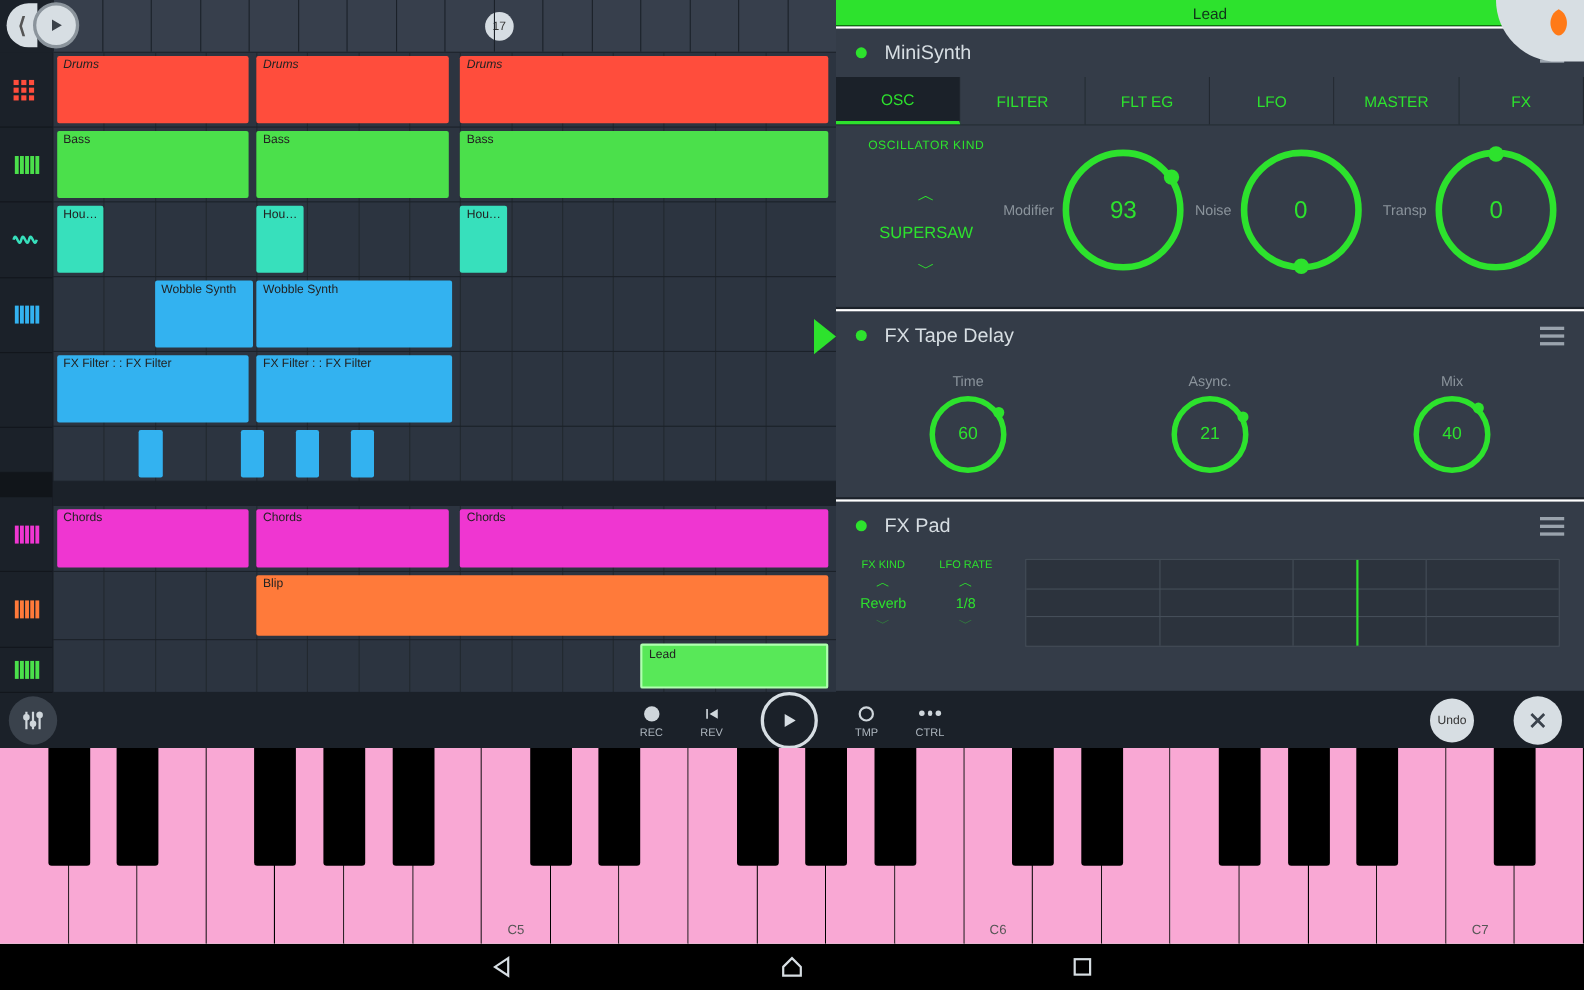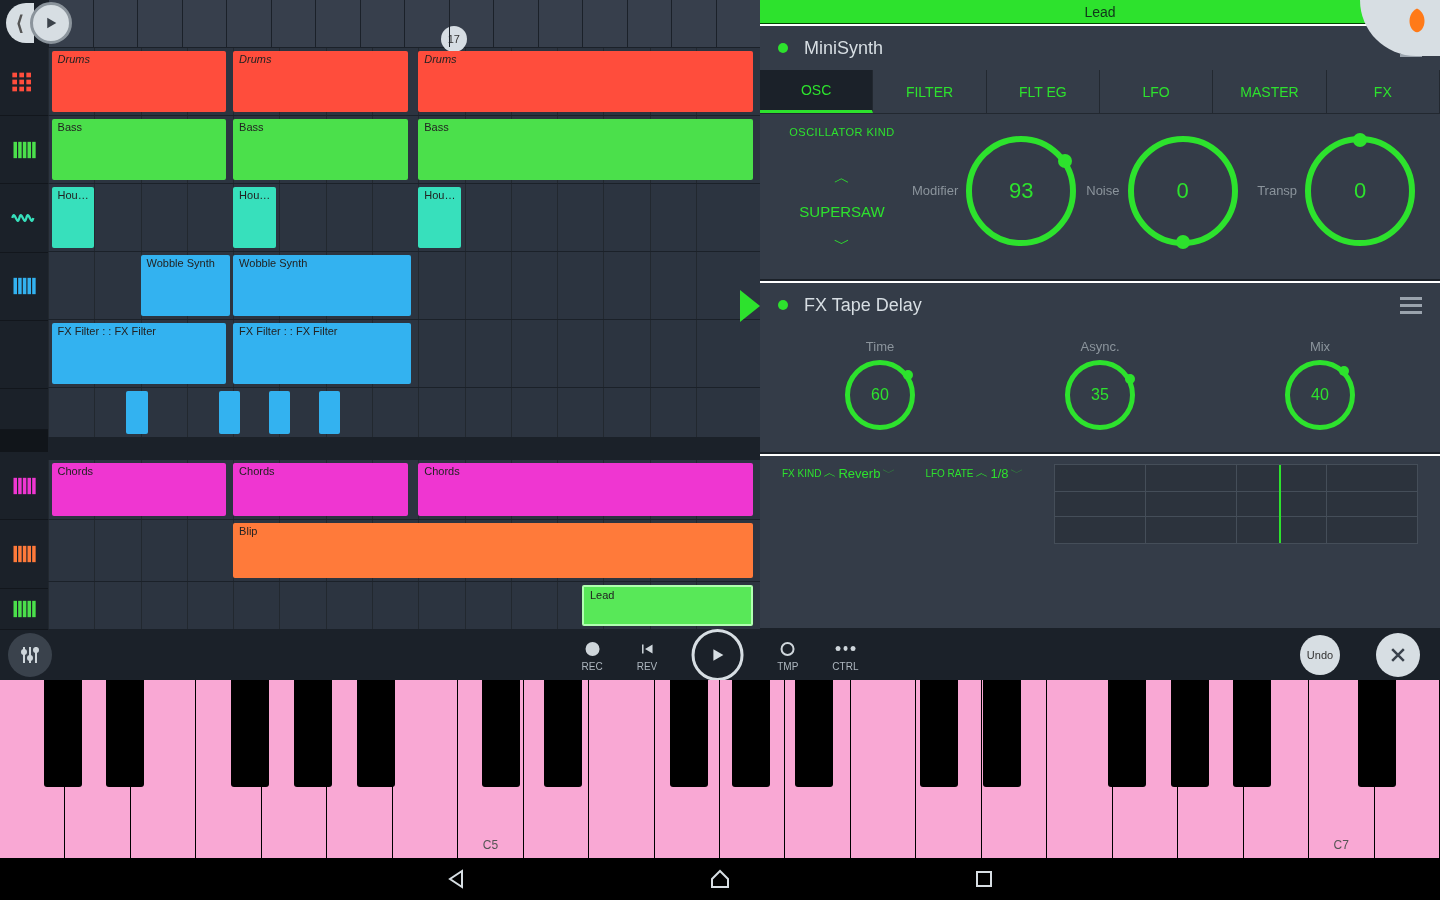--- a/index.html
+++ b/index.html
@@ -20,7 +20,7 @@
 .pl { flex:1; background:#2c3440; position:relative; overflow:hidden; }
 .ruler { height:48px; background:#373f4c; position:relative; border-bottom:1px solid #1b2129;}
 .ruler .tick { position:absolute; top:0; bottom:0; width:1px; background:#1b2129;}
-.ruler .ph { position:absolute; width:26px; height:26px; border-radius:50%; background:#d6dde3; color:#333; font-size:11px; display:flex; align-items:center; justify-content:center; top:26px; transform:translateX(-50%);}
+.ruler .ph { position:absolute; width:26px; height:26px; border-radius:50%; background:#d6dde3; color:#333; font-size:11px; display:flex; align-items:center; justify-content:center; top:11px; transform:translateX(-50%);}
 .tracks { position:absolute; left:0; right:0; top:48px; bottom:0; }
 .lane { position:absolute; left:0; right:0; border-bottom:1px solid #1b2129; }
 .lane-bg-grid { position:absolute; inset:0; pointer-events:none;}

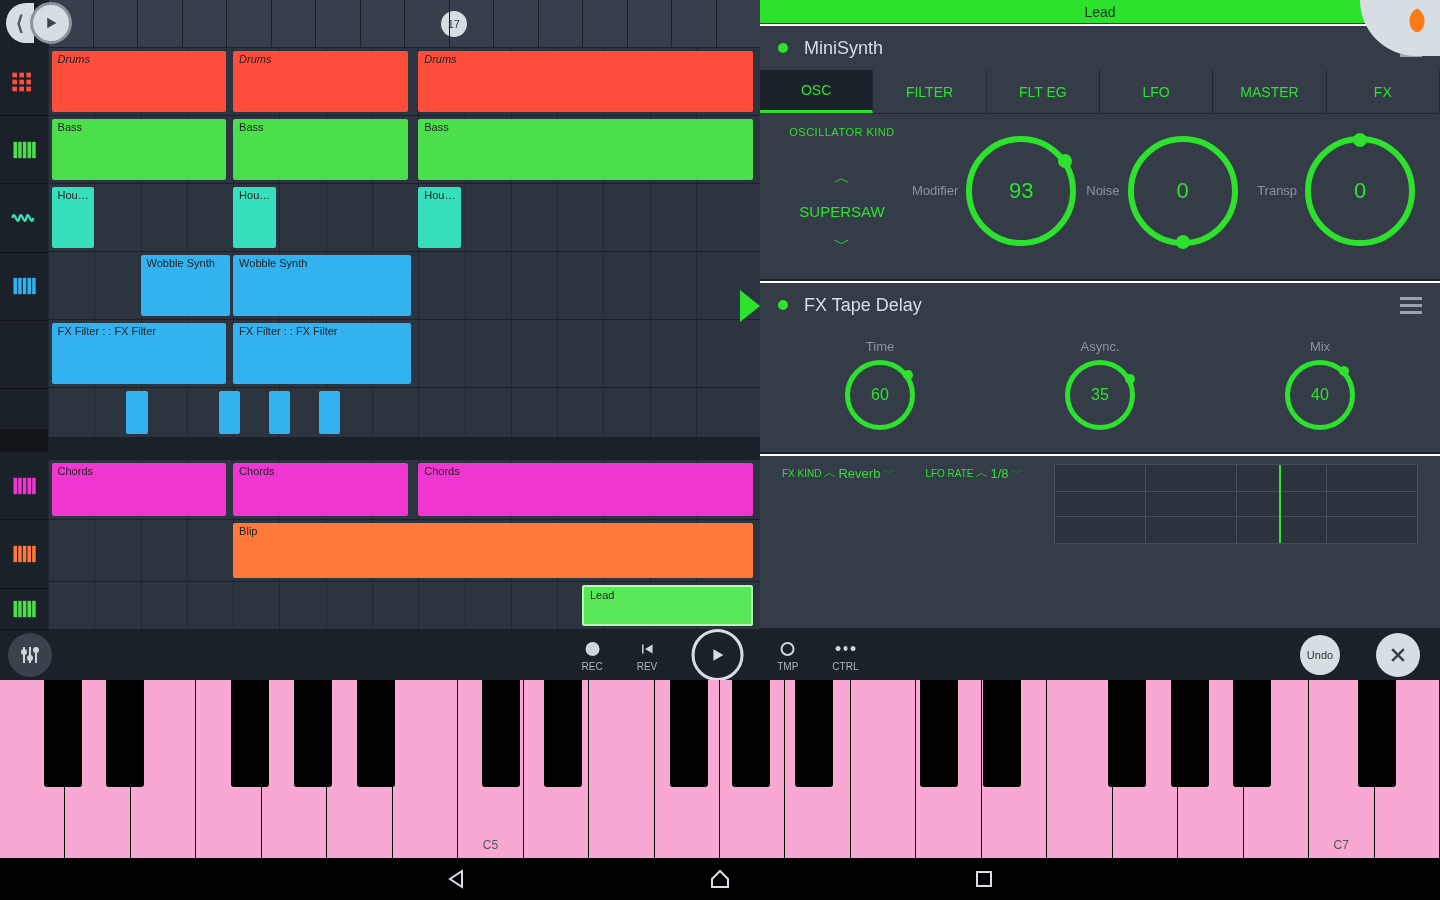--- a/index.html
+++ b/index.html
@@ -424,7 +424,7 @@
               <div class="knob knob-sm">
                 <div class="ring"></div>
                 <div class="marker" style="right:0px;top:14px;width:10px;height:10px;"></div>
-                <div class="val">35</div>
+                <div class="val">21</div>
               </div>
             </div>
           <div class="delay-col">

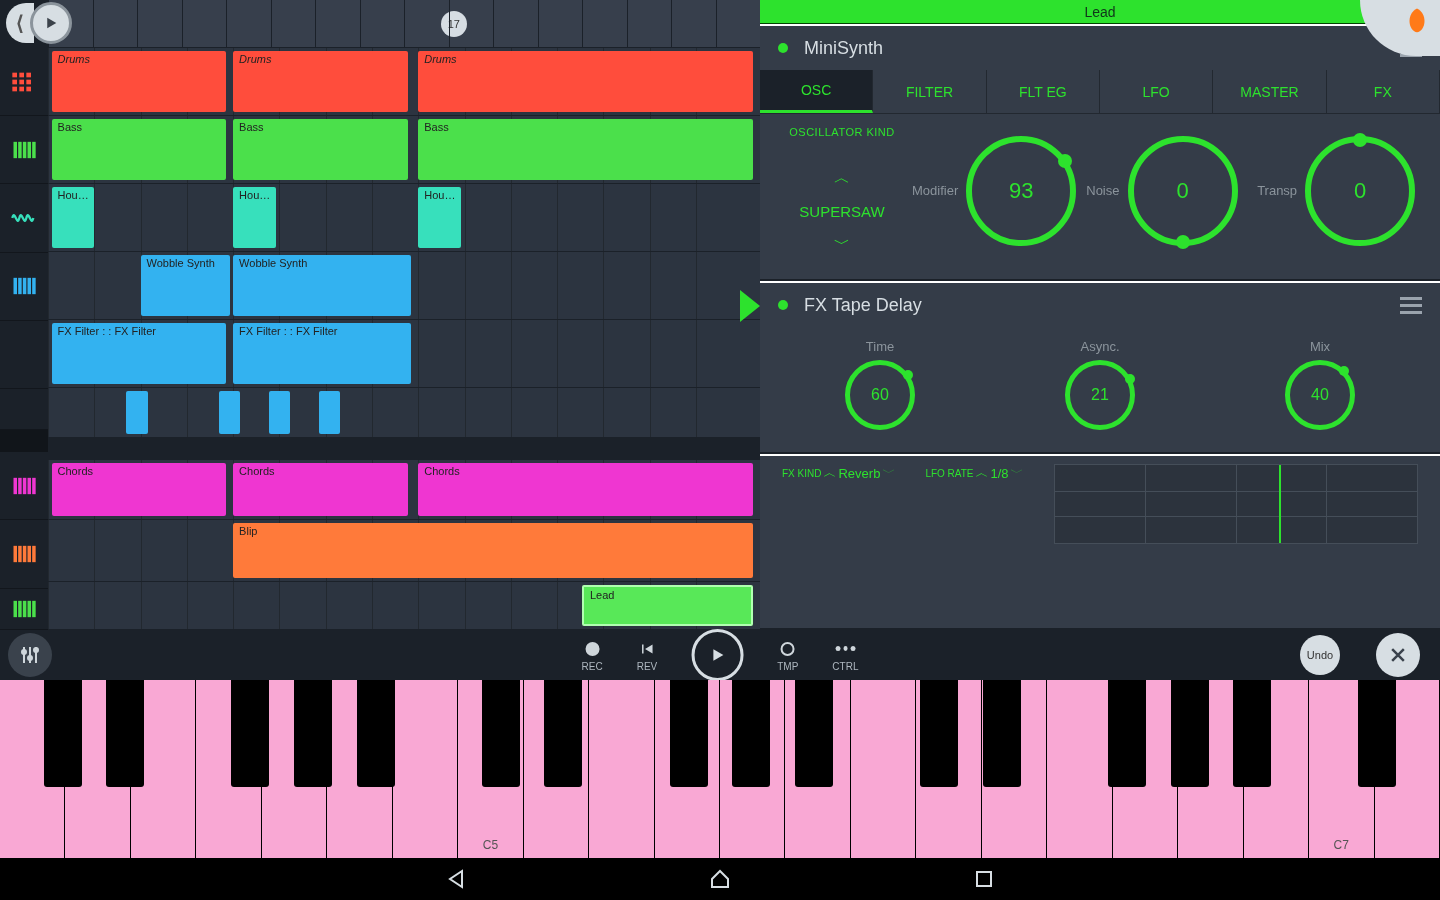--- a/index.html
+++ b/index.html
@@ -439,6 +439,15 @@
       </div>
 
       <div class="module" style="flex:1">
+        <div class="mod-head">
+          <div class="dot"></div>
+          <div>FX Pad</div>
+          <div class="menu">
+              <span></span>
+              <span></span>
+              <span></span>
+            </div>
+        </div>
         <div class="fxpad-body">
           <div class="fxpad-sel">
             <div class="lbl-sm">FX KIND</div>

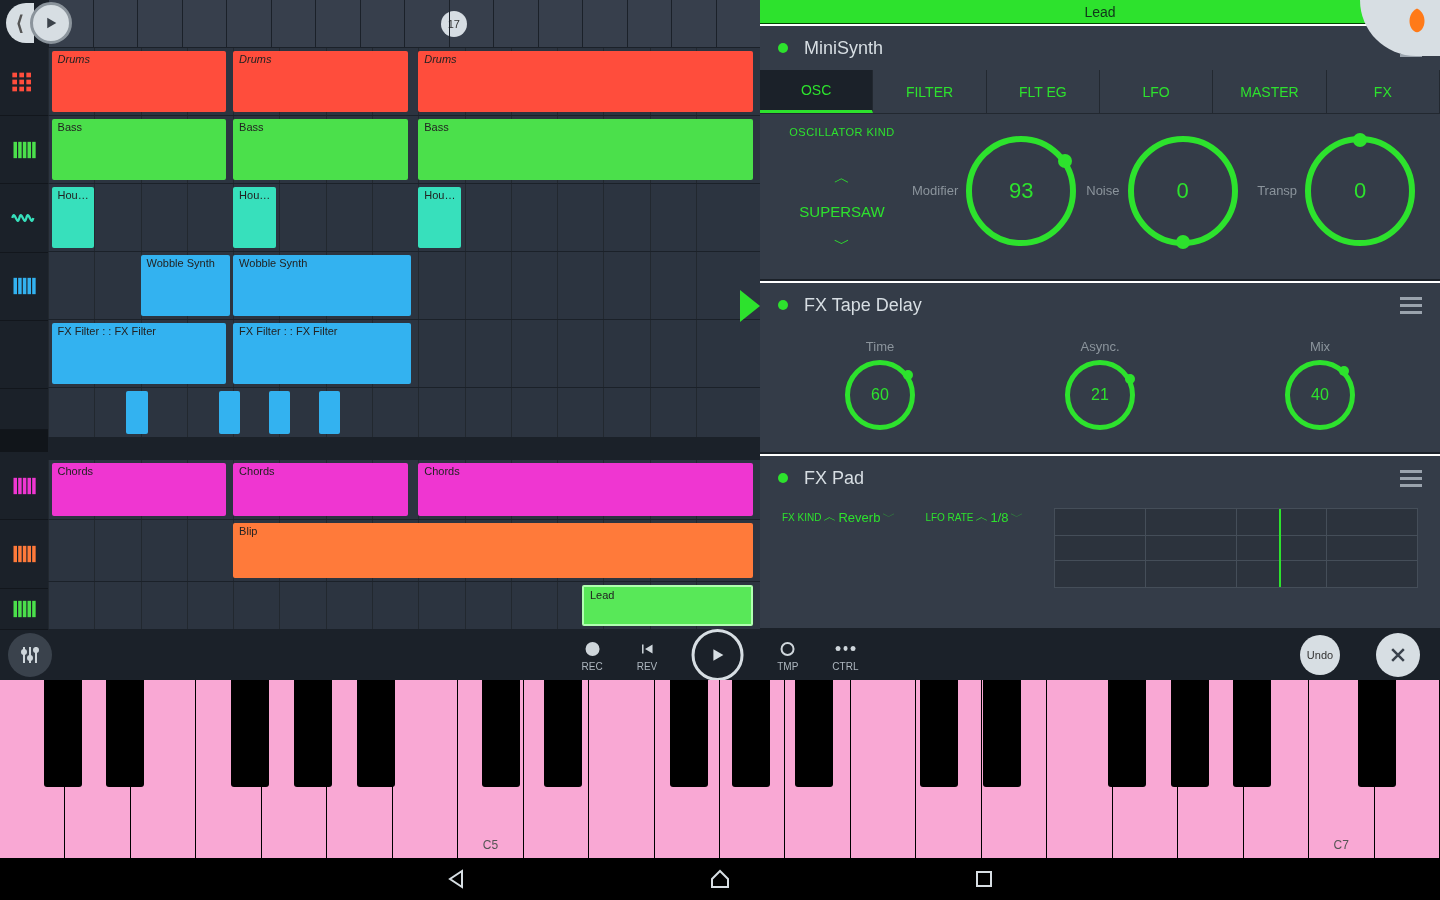--- a/index.html
+++ b/index.html
@@ -70,7 +70,7 @@
 .delay-col { display:flex; flex-direction:column; align-items:center; gap:6px;}
 .delay-col .klabel { color:#8b949c; font-size:13px;}
 .fxpad-body { display:flex; gap:30px; padding:8px 22px 14px 22px; align-items:flex-start;}
-.fxpad-sel { display:flex; align-items:center; color:#2de22d; gap:2px; font-size:13px;}
+.fxpad-sel { display:flex; flex-direction:column; align-items:center; color:#2de22d; gap:2px; font-size:13px;}
 .fxpad-sel .lbl-sm{ font-size:10px; color:#2de22d;}
 .fxpad-grid { flex:1; height:80px; position:relative; border:1px solid #454e59; background:#2c333d;}
 .fxpad-grid .gline { position:absolute; background:#454e59;}

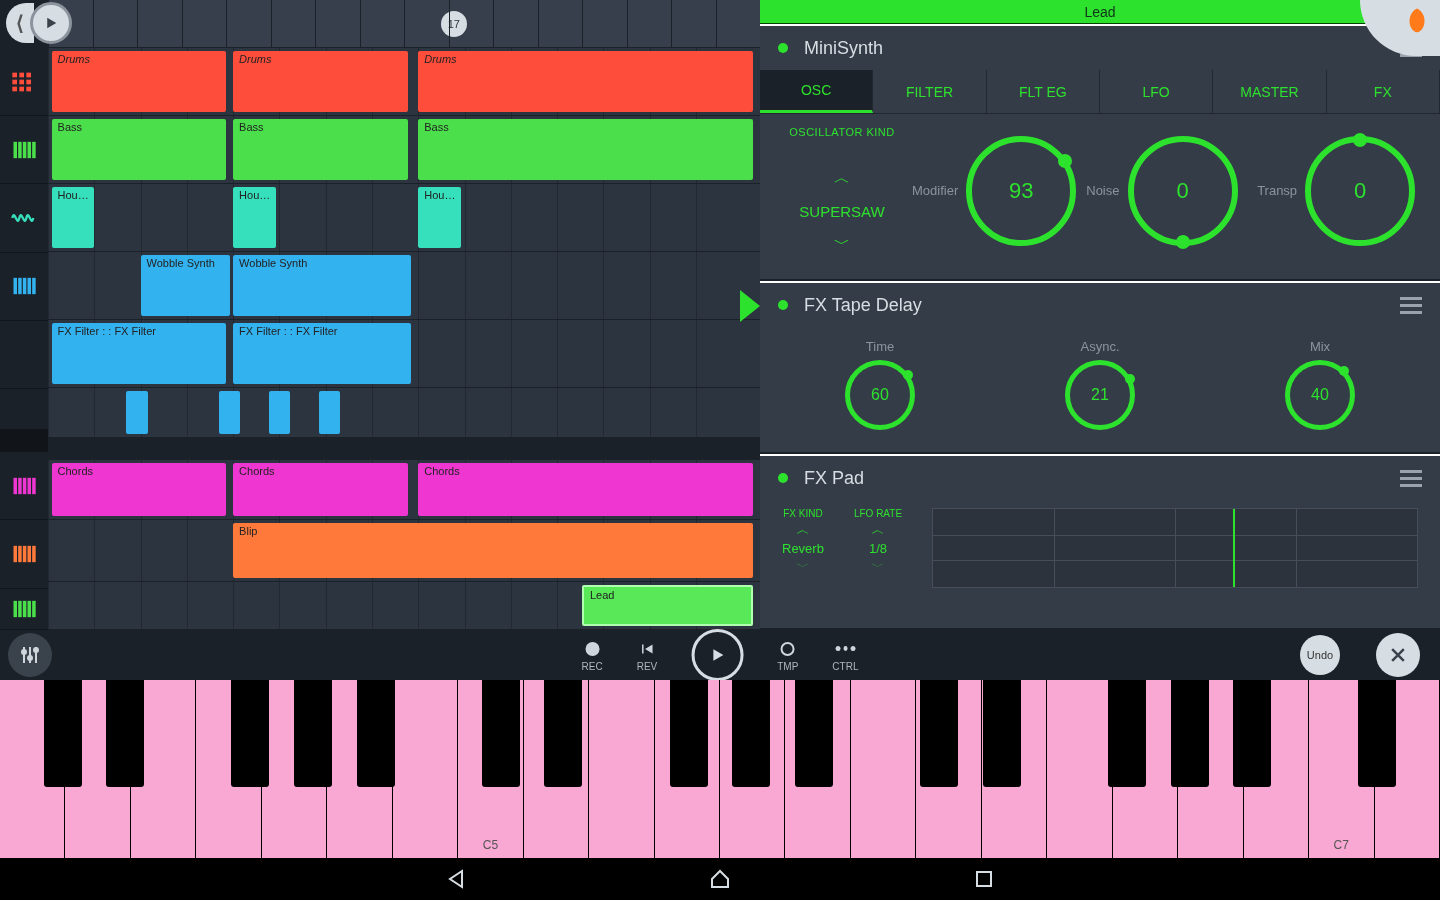--- a/index.html
+++ b/index.html
@@ -548,6 +548,9 @@
         <div class="wkey"></div>
         <div class="wkey"></div>
         <div class="wkey"></div>
+        <div class="wkey">
+          <span class="klbl">C6</span>
+        </div>
         <div class="wkey"></div>
         <div class="wkey"></div>
         <div class="wkey"></div>

